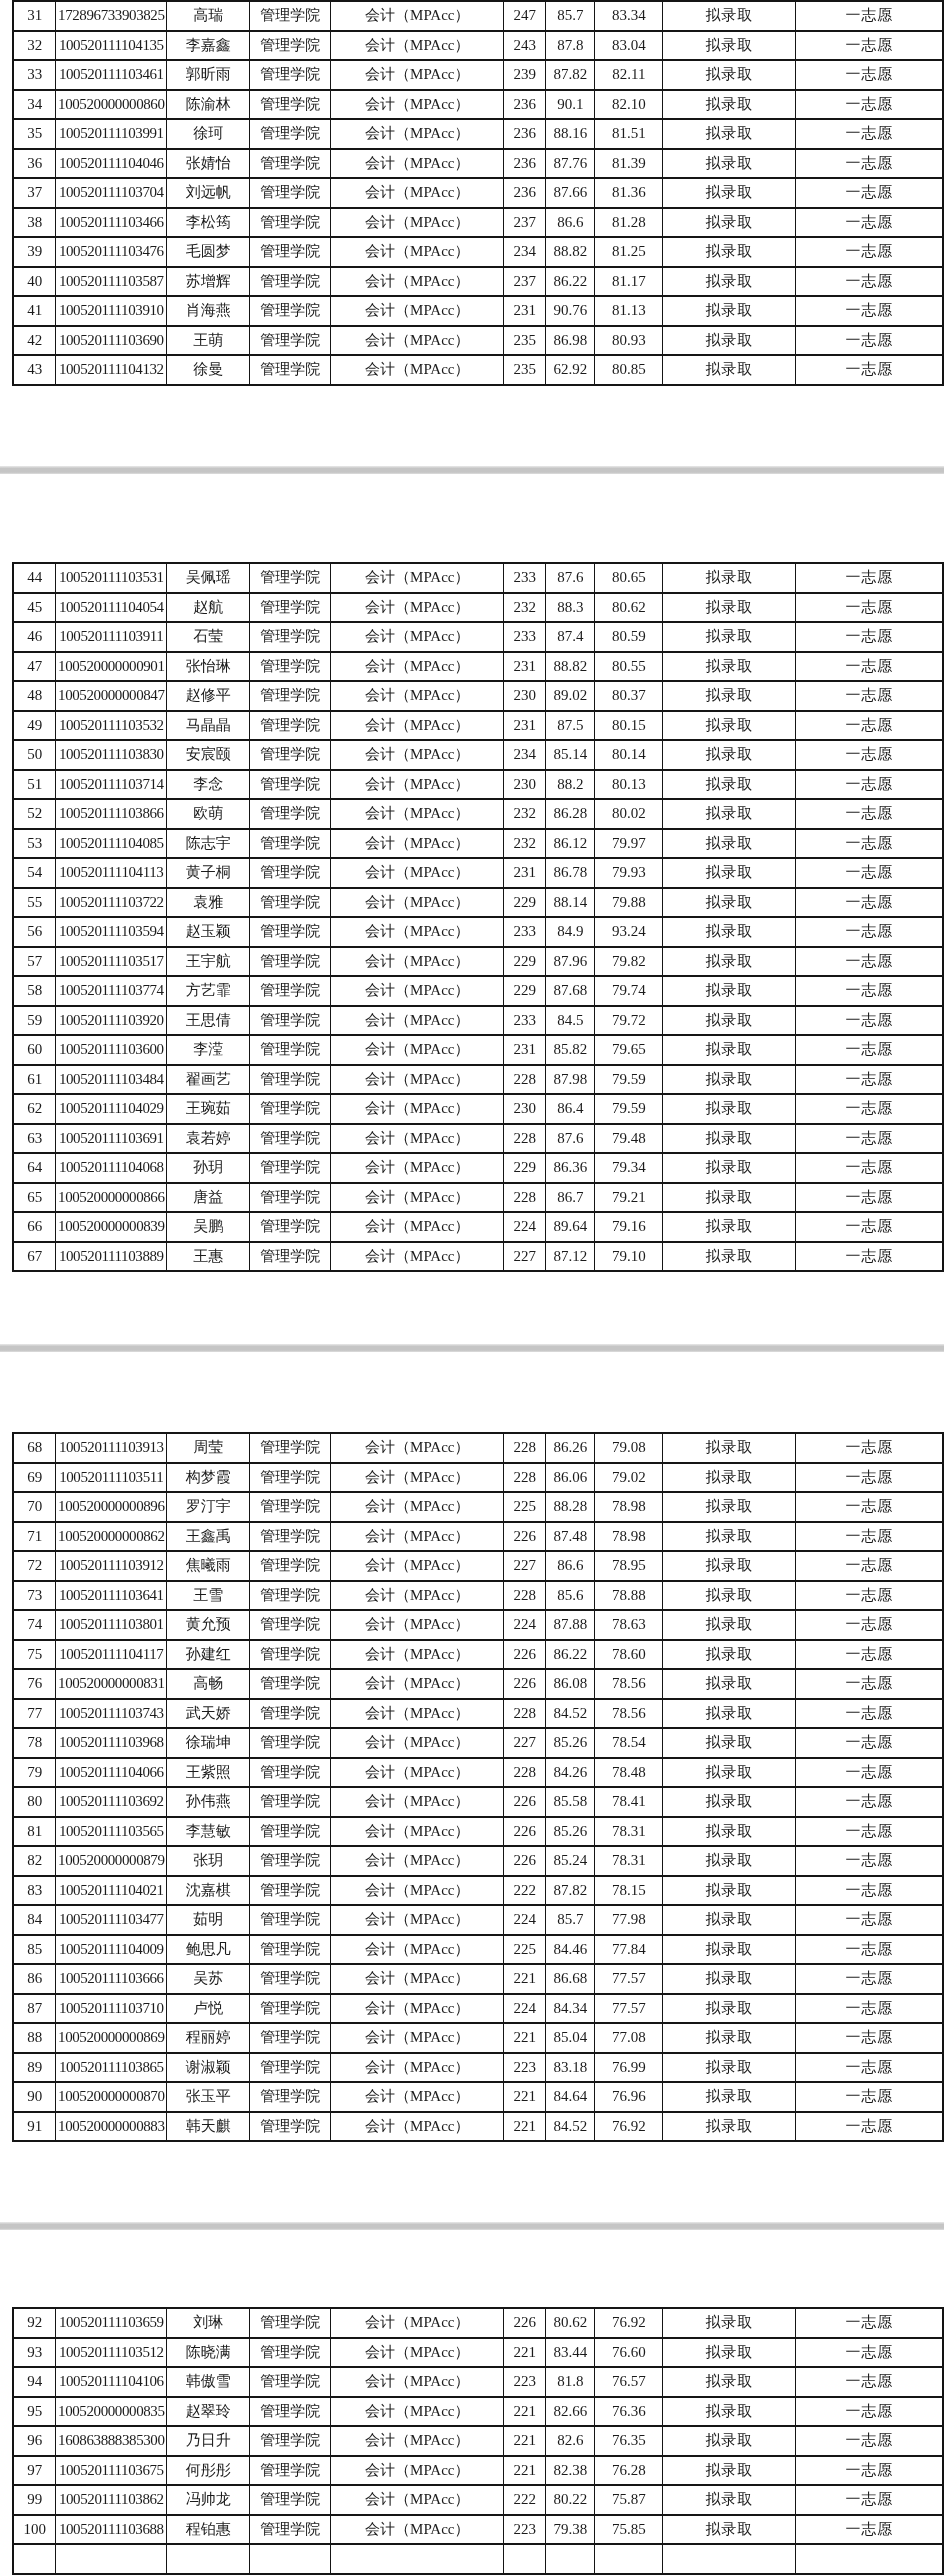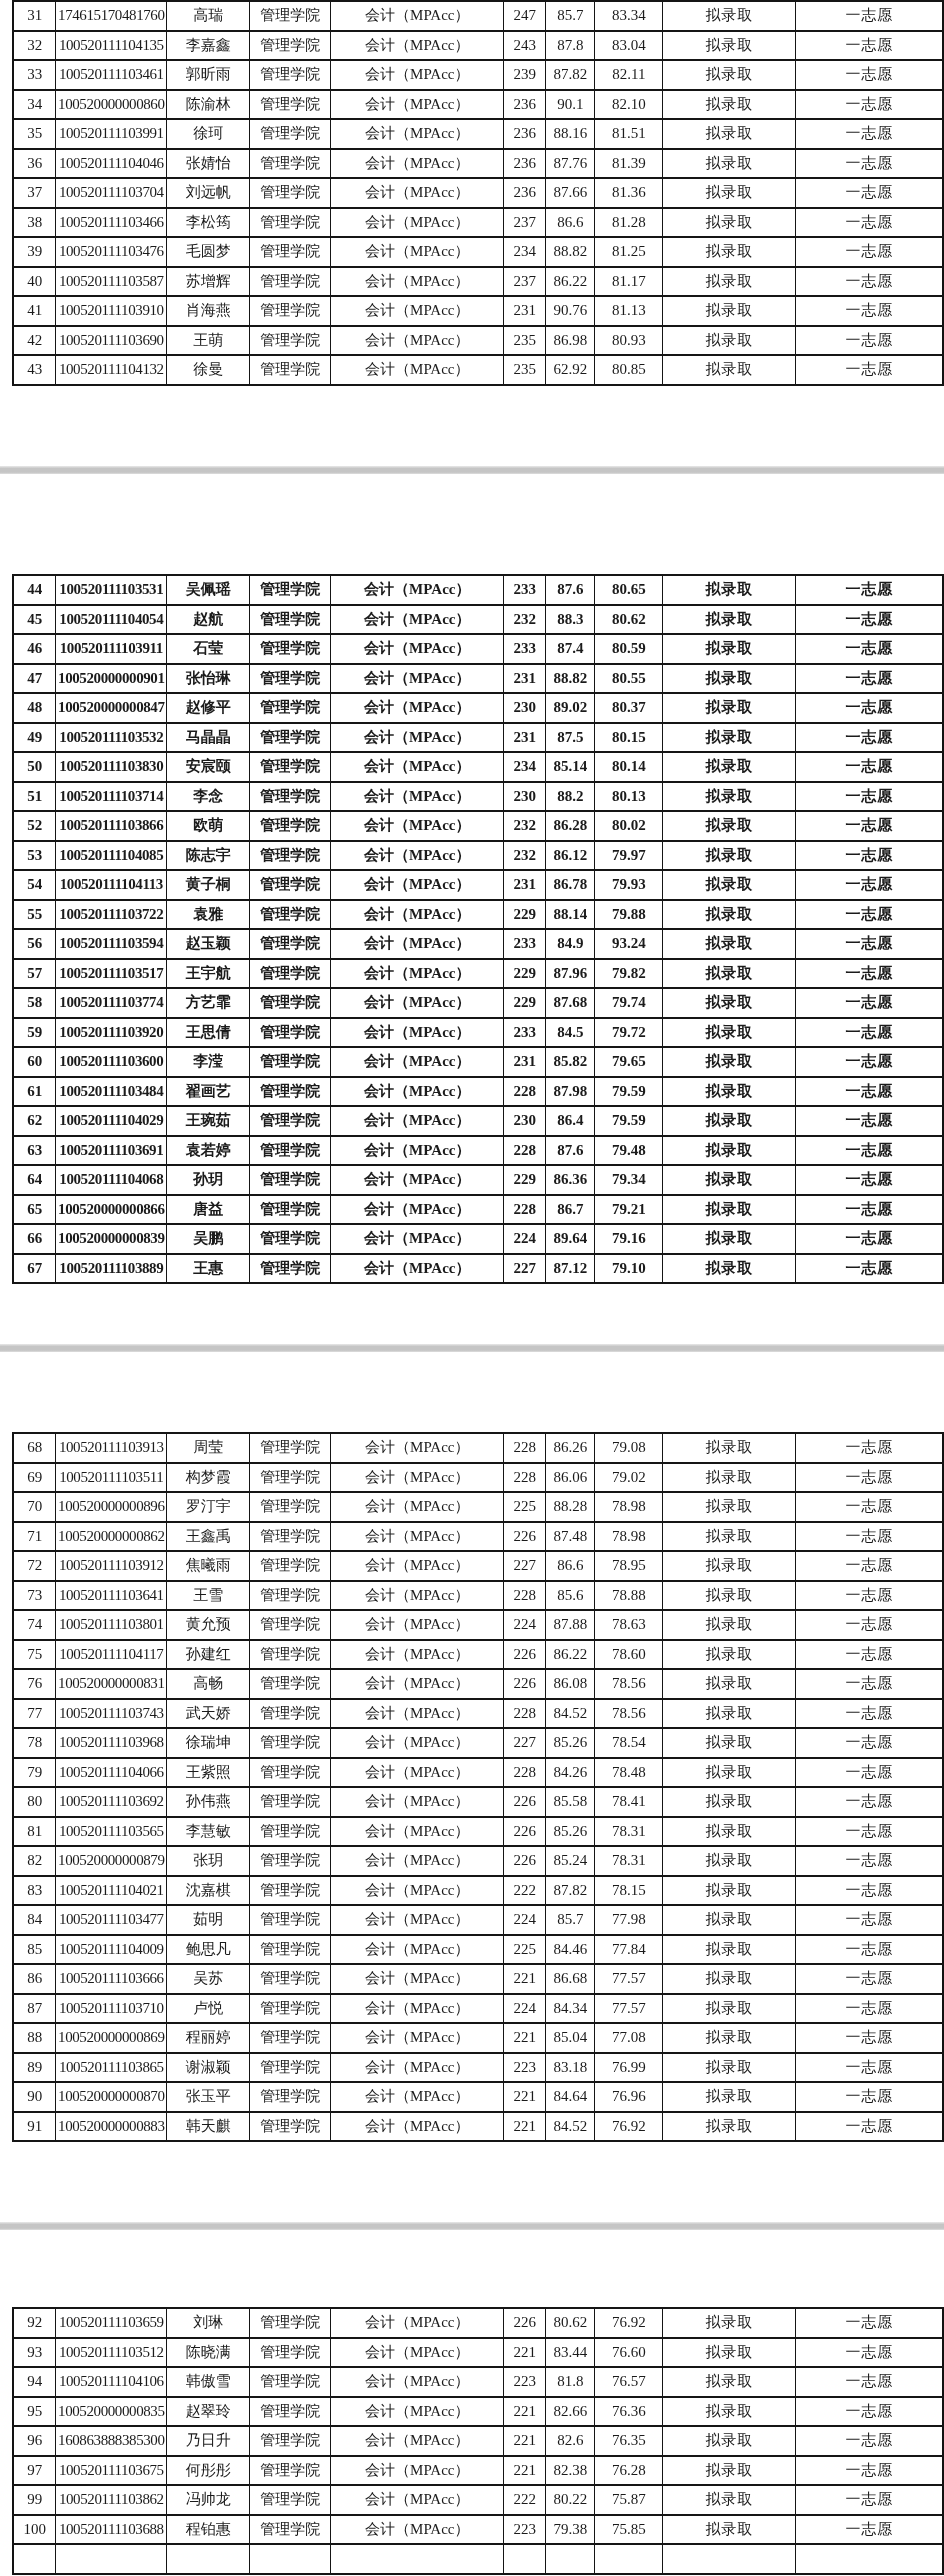--- a/index.html
+++ b/index.html
@@ -62,7 +62,7 @@
   <tbody>
       <tr>
         <td class="c0">31</td>
-        <td class="c1">174615170481760</td>
+        <td class="c1">172896733903825</td>
         <td class="c2">高瑞</td>
         <td class="c3">管理学院</td>
         <td class="c4">会计（MPAcc）</td>

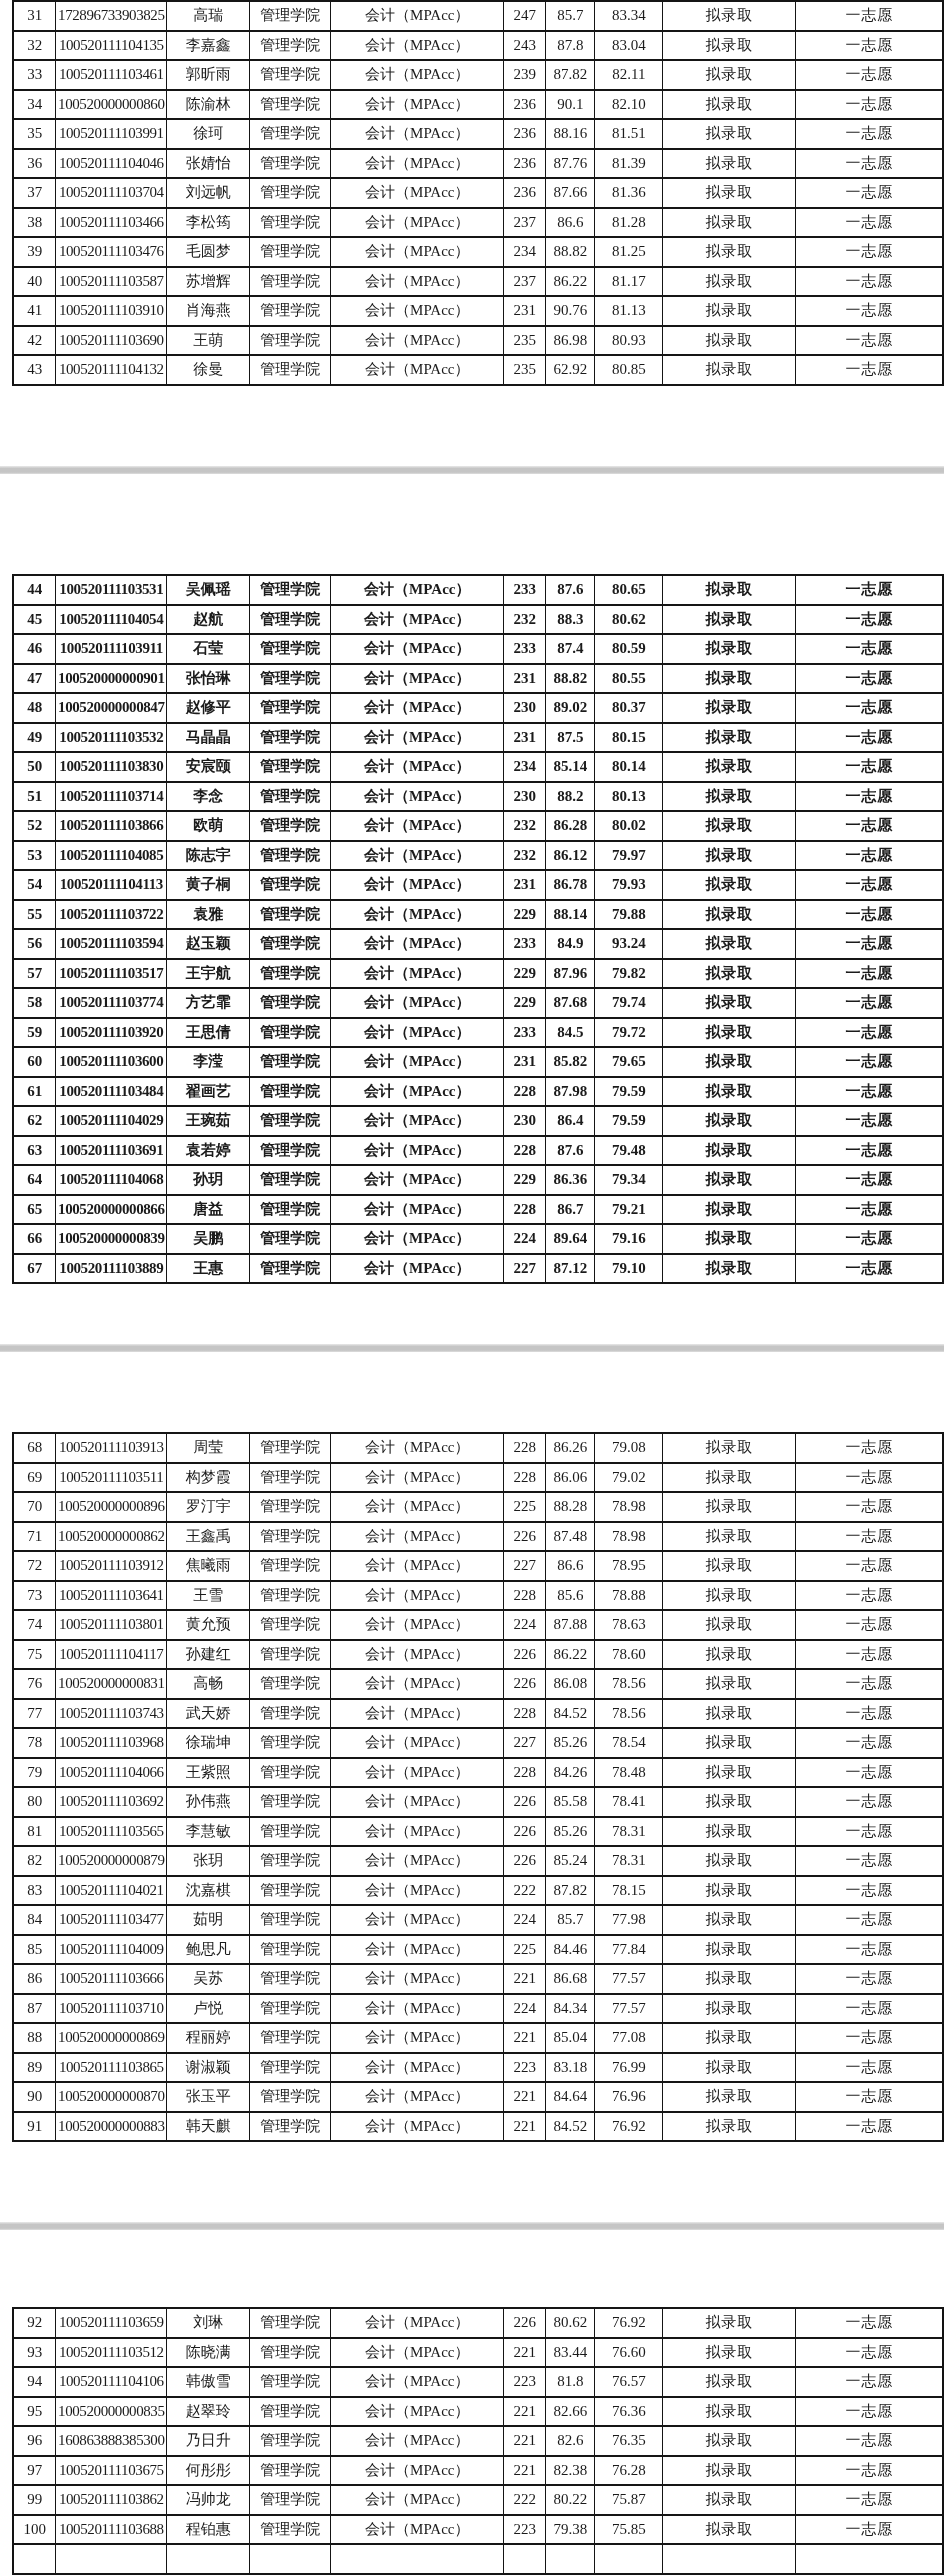--- a/index.html
+++ b/index.html
@@ -221,7 +221,7 @@
 
 <div class="separator" style="top: 466px;"></div>
 
-<table class="block" style="top: 574px; font-weight: bold;">
+<table class="block" style="top: 562px;">
   <tbody>
       <tr>
         <td class="c0">44</td>

